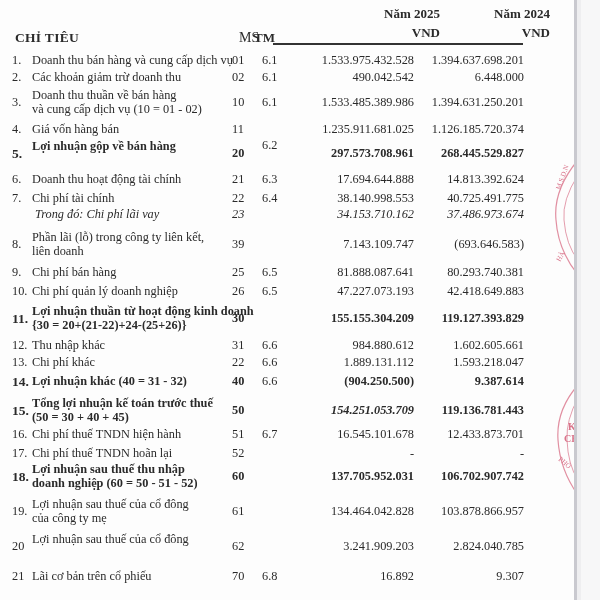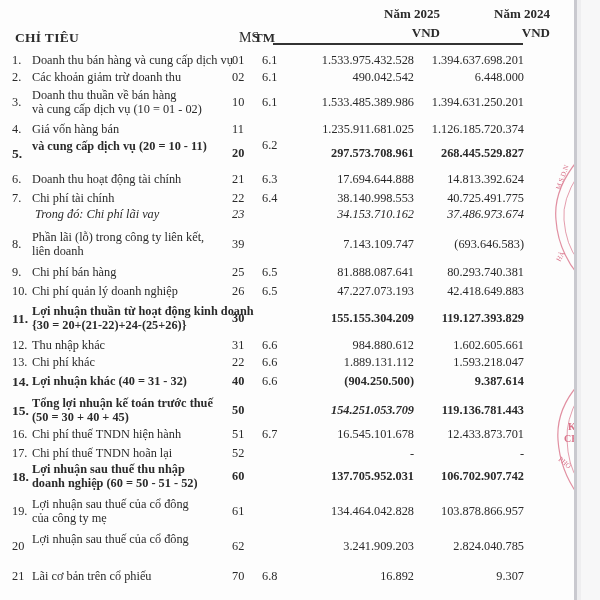--- a/index.html
+++ b/index.html
@@ -89,6 +89,7 @@
       </div>
       <div class="row bold" style="top: 139px;">
         <div class="lbl">
+          <div>Lợi nhuận gộp về bán hàng</div>
           <div>và cung cấp dịch vụ (20 = 10 - 11)</div>
         </div>
         <span class="num" style="top: 7px;">5.</span>

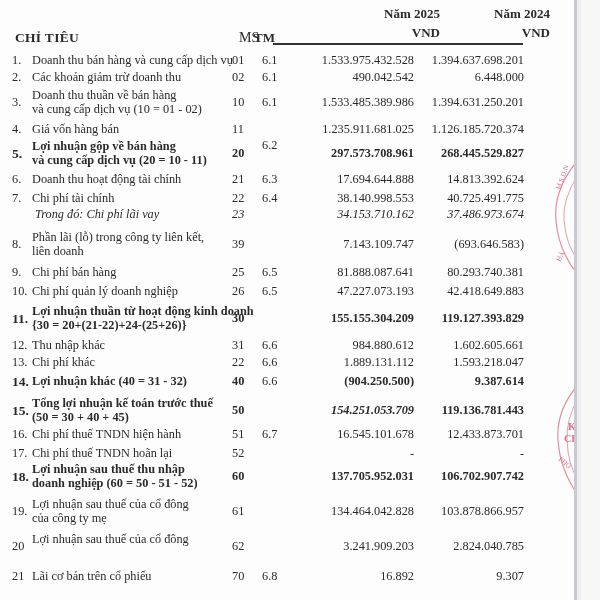--- a/index.html
+++ b/index.html
@@ -90,7 +90,6 @@
       <div class="row bold" style="top: 139px;">
         <div class="lbl">
           <div>Lợi nhuận gộp về bán hàng</div>
-          <div>và cung cấp dịch vụ (20 = 10 - 11)</div>
         </div>
         <span class="num" style="top: 7px;">5.</span>
         <span class="ms" style="top: 7px;">20</span>

